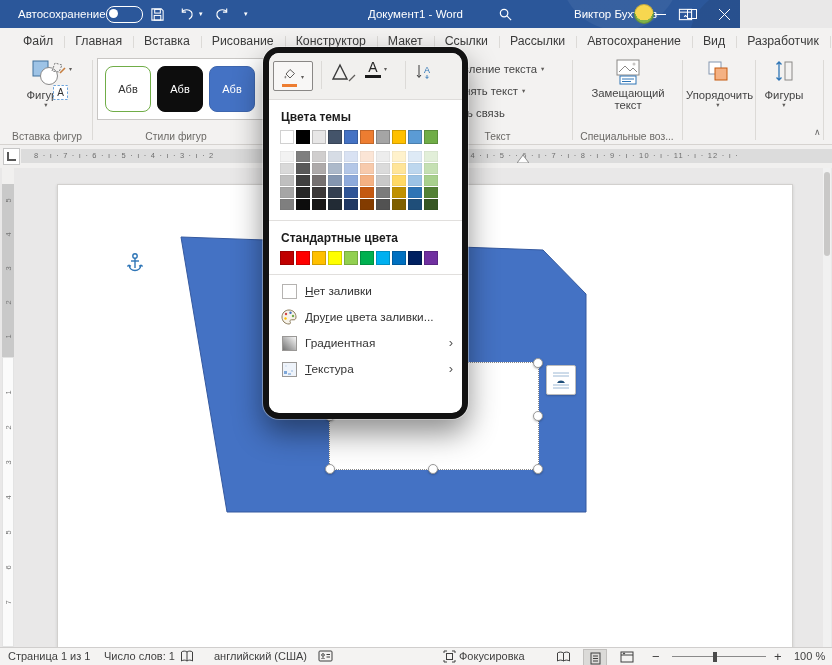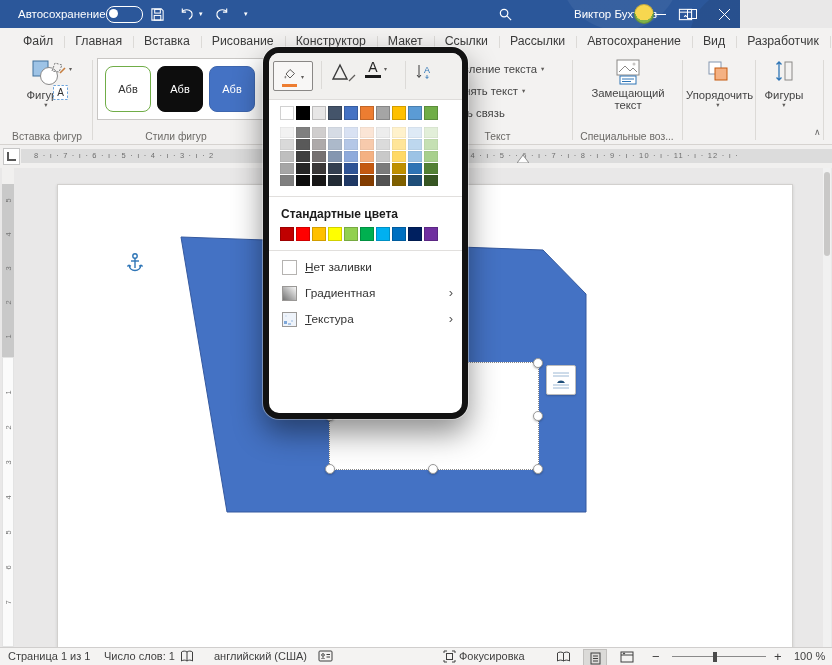--- a/index.html
+++ b/index.html
@@ -93,6 +93,7 @@
         </svg>
     </div>
     <span class="abs chev" style="left:244px;">▾</span>
+    <span class="abs txt" style="left:368px;">Документ1 - Word</span>
     <div class="abs tb-icon" style="left:498px;">
       <svg width="15" height="15" viewBox="0 0 16 16" fill="none" stroke="#fff" stroke-width="1.3">
           <circle cx="6.5" cy="6.5" r="4"></circle>

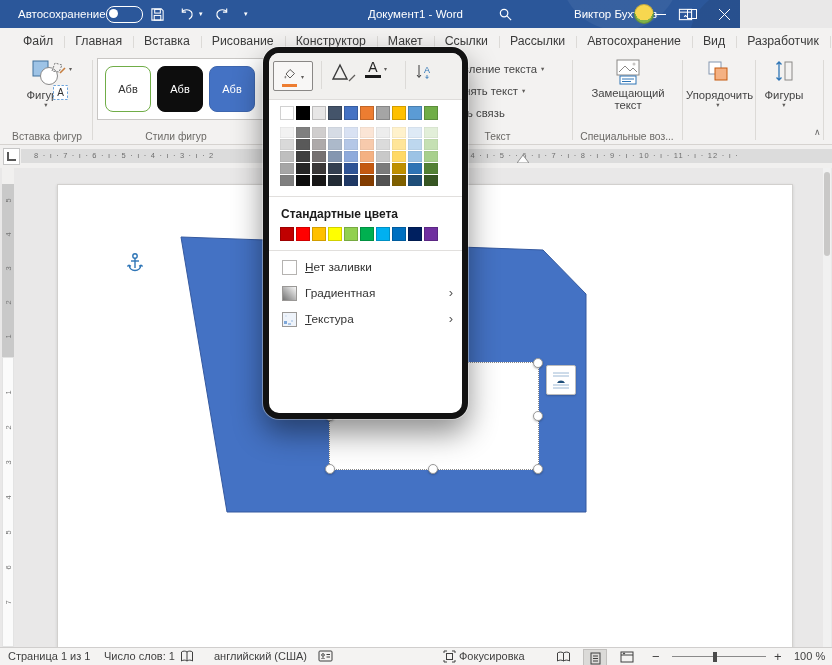--- a/index.html
+++ b/index.html
@@ -352,6 +352,7 @@
     </div>
 
     <div id="popup-panel">
+      <div class="pp-title">Цвета темы</div>
       <div class="swrow" id="theme-row">
           <div class="sw" title="#FFFFFF" style="background: rgb(255, 255, 255);"></div>
           <div class="sw" title="#000000" style="background: rgb(0, 0, 0);"></div>

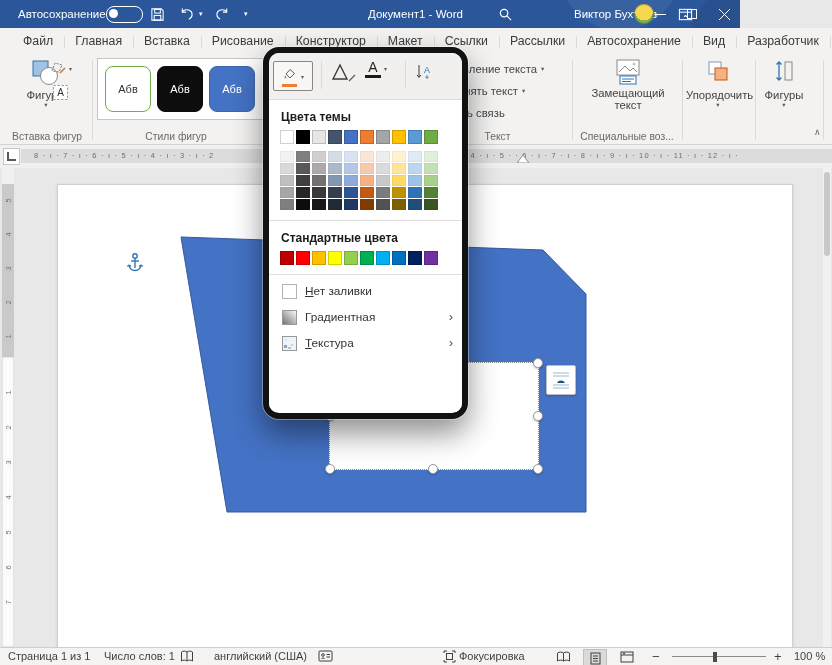--- a/index.html
+++ b/index.html
@@ -463,6 +463,18 @@
           </div>
           <div class="menu-item">
             <span class="mi-icon">
+              <svg width="16" height="16" viewBox="0 0 16 16">
+                <path d="M8 1 C4 1 1 4 1 8 C1 12 4 15 8 15 C9.5 15 9.8 13.8 9.2 13 C8.5 12 9.2 10.8 10.5 10.8 L13 10.8 C14.2 10.8 15 9.8 15 8 C15 4 12 1 8 1 Z" fill="#f7f3ea" stroke="#8a7a5a"></path>
+                <circle cx="5" cy="5" r="1.2" fill="#d04444"></circle>
+                <circle cx="9.5" cy="3.8" r="1.2" fill="#4472c4"></circle>
+                <circle cx="12" cy="7" r="1.2" fill="#70ad47"></circle>
+                <circle cx="4.5" cy="9.5" r="1.2" fill="#ffc000"></circle>
+              </svg>
+            </span>
+            <span class="mi-label">Дру<u>г</u>ие цвета заливки...</span>
+          </div>
+          <div class="menu-item">
+            <span class="mi-icon">
               <svg width="15" height="15">
                 <defs>
                   <linearGradient id="gr" x1="0" y1="1" x2="1" y2="0">

